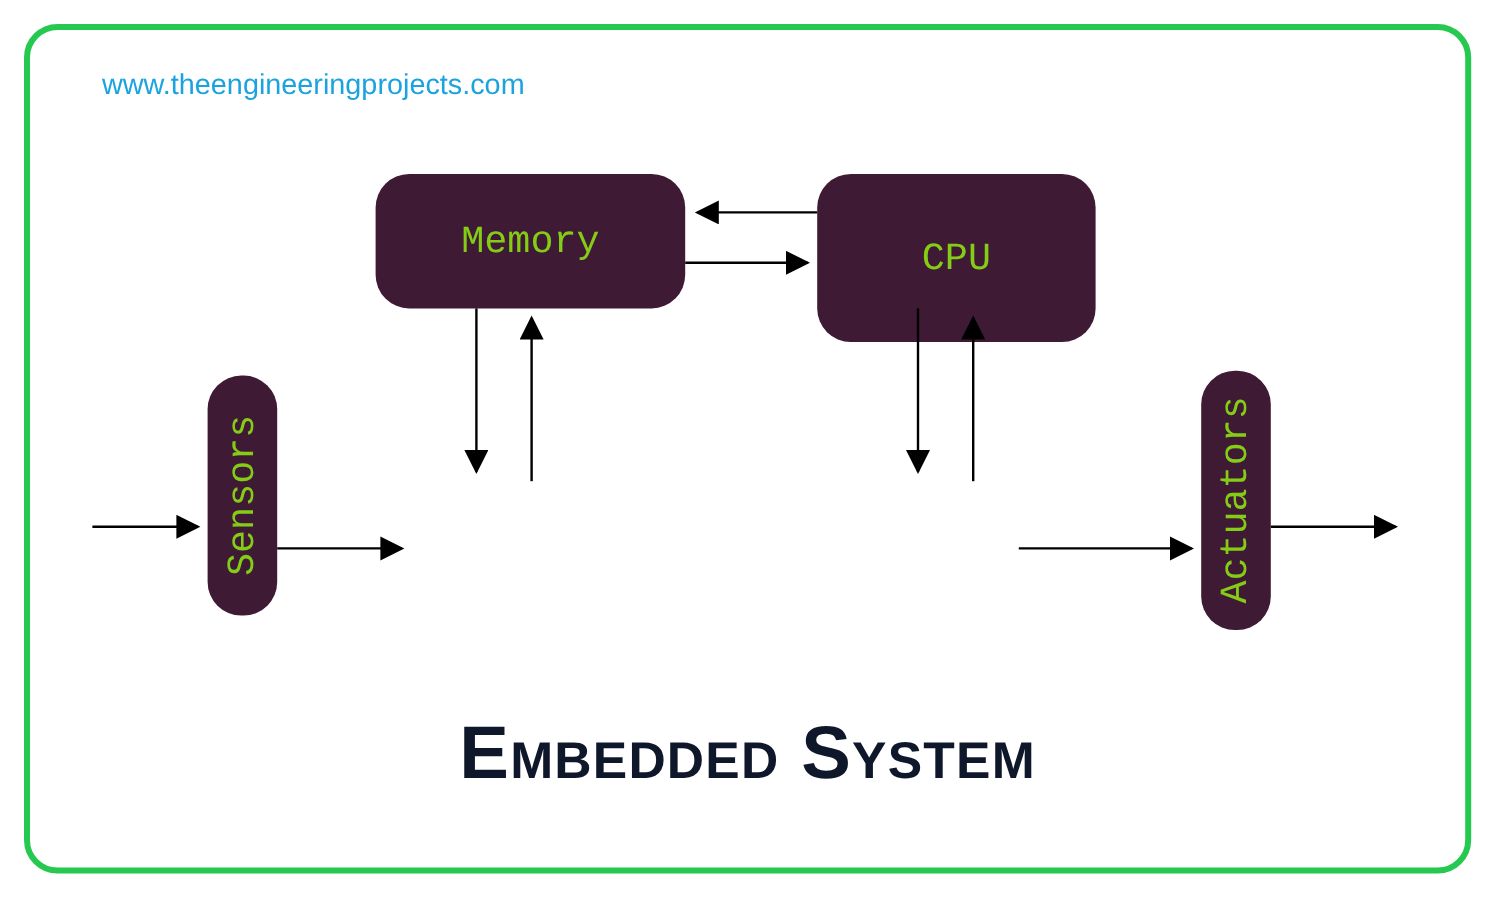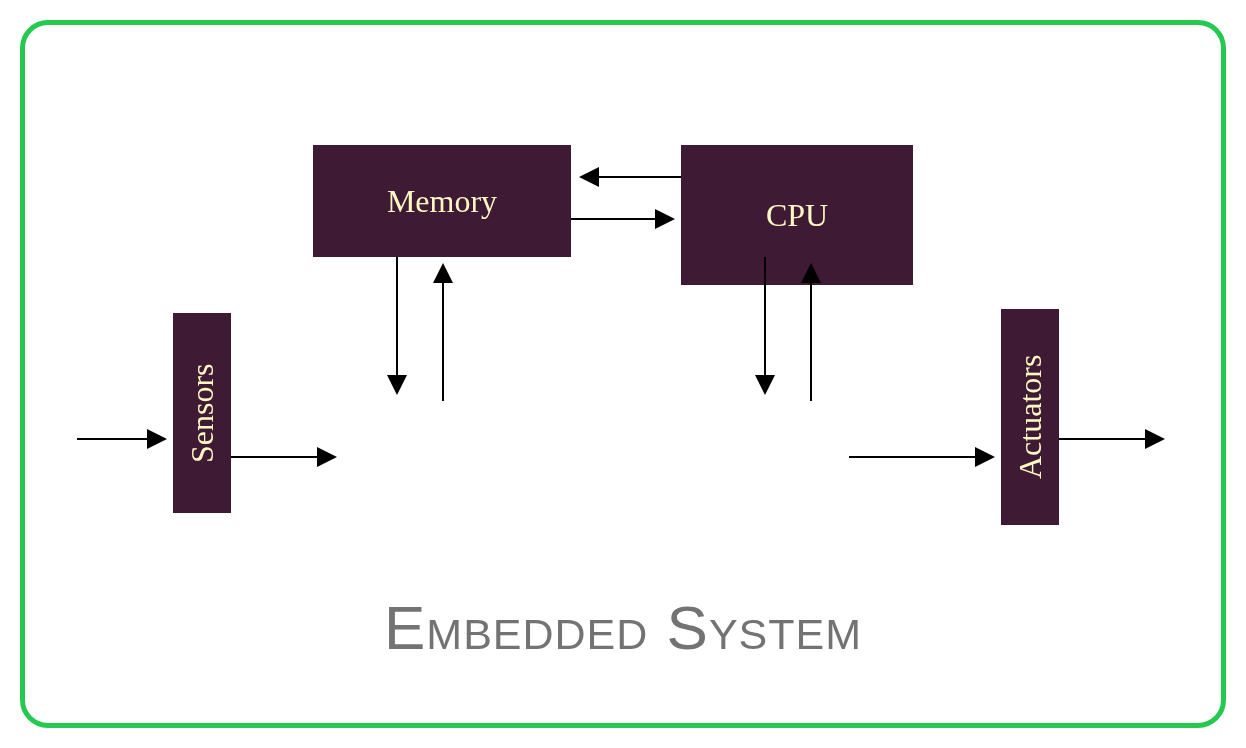--- a/index.html
+++ b/index.html
@@ -75,6 +75,7 @@
 <body>
 
 <div class="frame">
+  <div class="watermark">www.theengineeringprojects.com</div>
 
   <div class="diagram-container">
     <div class="block" id="blk-memory" style="left: 288px; top: 120px; width: 258px; height: 112px;">

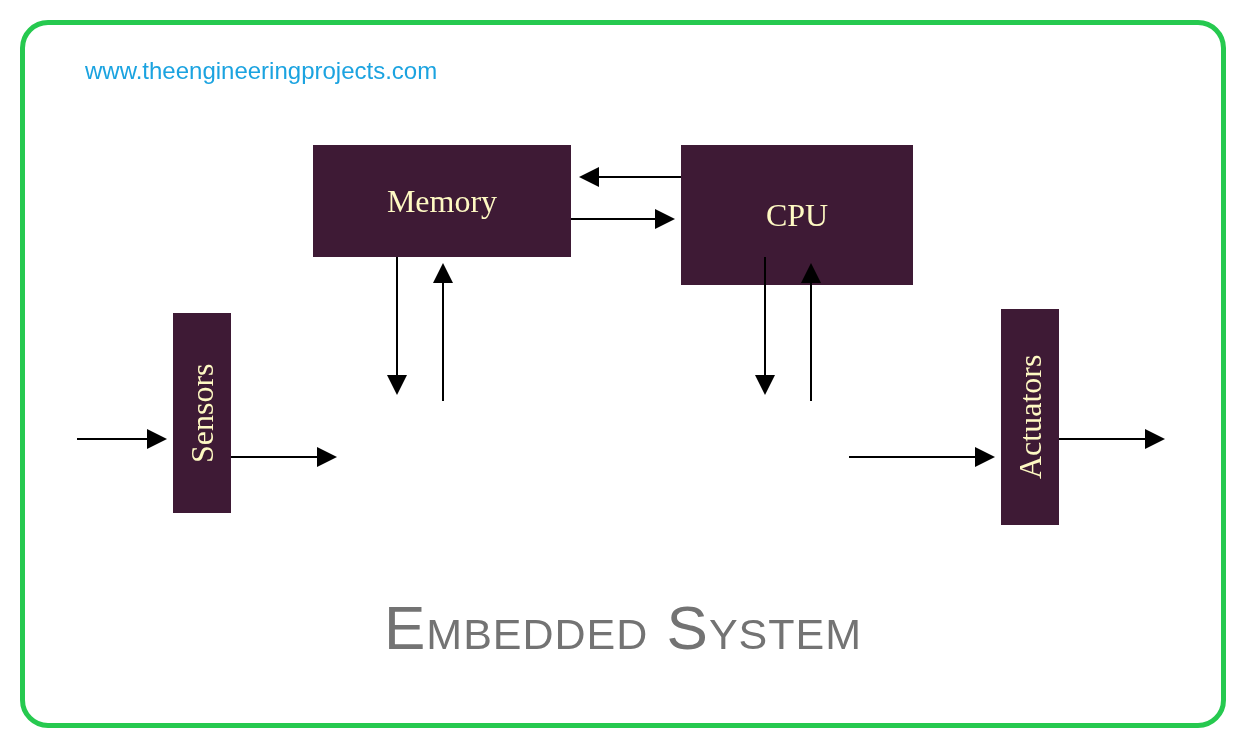--- a/index.html
+++ b/index.html
@@ -38,12 +38,13 @@
     .block {
       position: absolute;
       background: #3e1a35;
-      color: #fef9c3;
+      color: #84cc16;
       display: flex;
       align-items: center;
       justify-content: center;
       font-size: 32px;
-      font-family: Liberation Serif, serif;
+      font-family: Liberation Mono, monospace;
+      border-radius: 28px;
     }
     .block.vertical {
       writing-mode: vertical-rl;

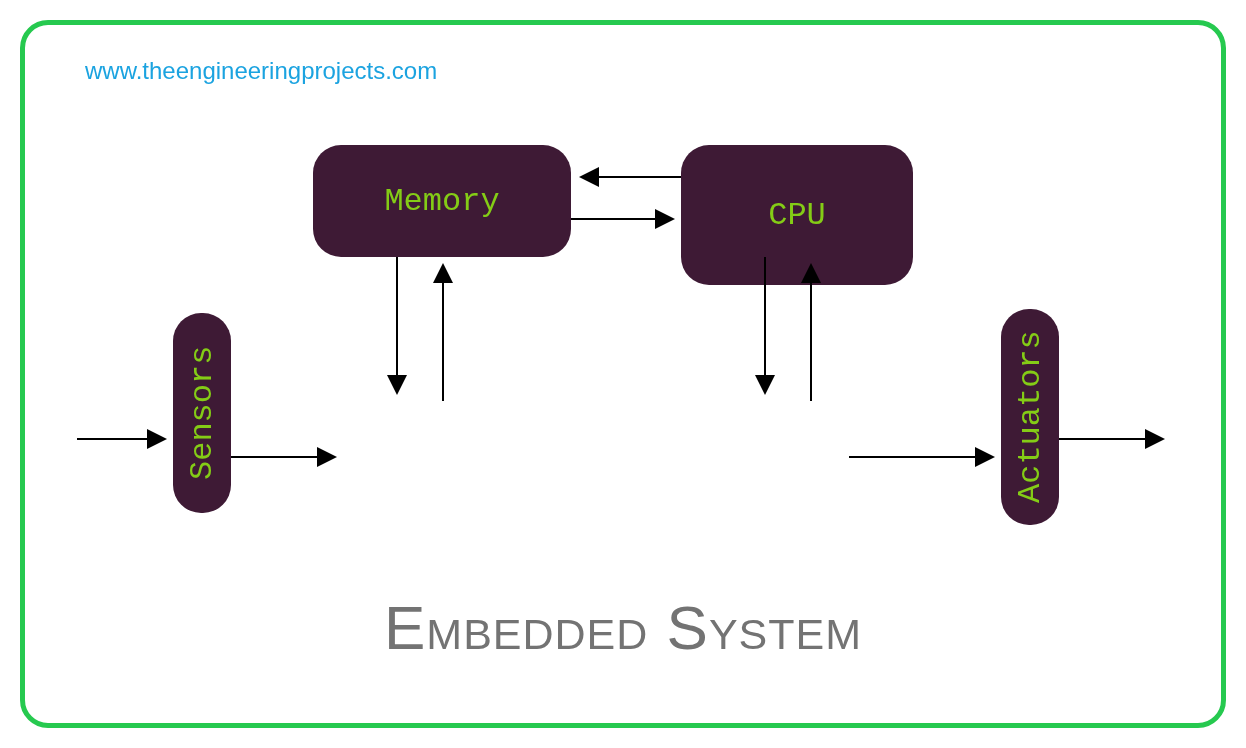--- a/index.html
+++ b/index.html
@@ -56,9 +56,9 @@
       bottom: 60px;
       width: 100%;
       text-align: center;
-      color: #737373;
+      color: #0f172a;
       font-size: 62px;
-      font-weight: normal;
+      font-weight: bold;
       font-variant: small-caps;
       font-family: Arial, sans-serif;
       letter-spacing: 1px;

